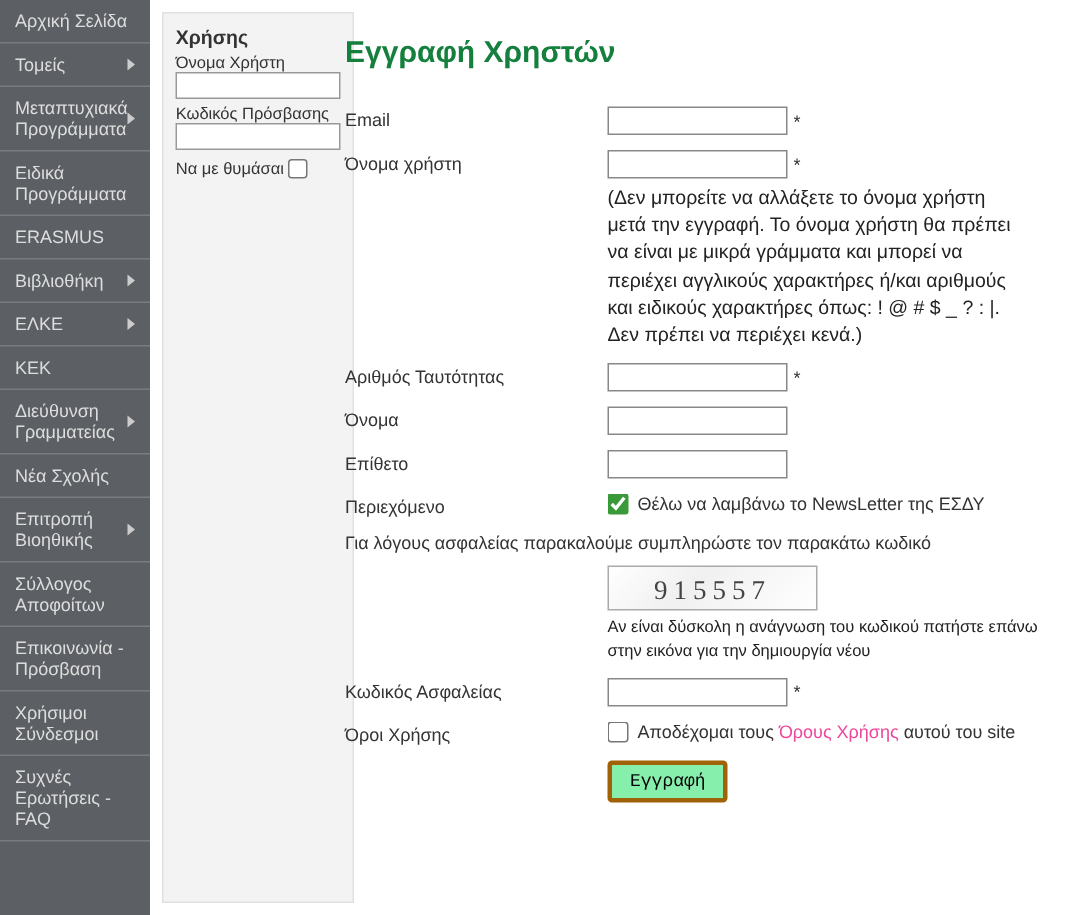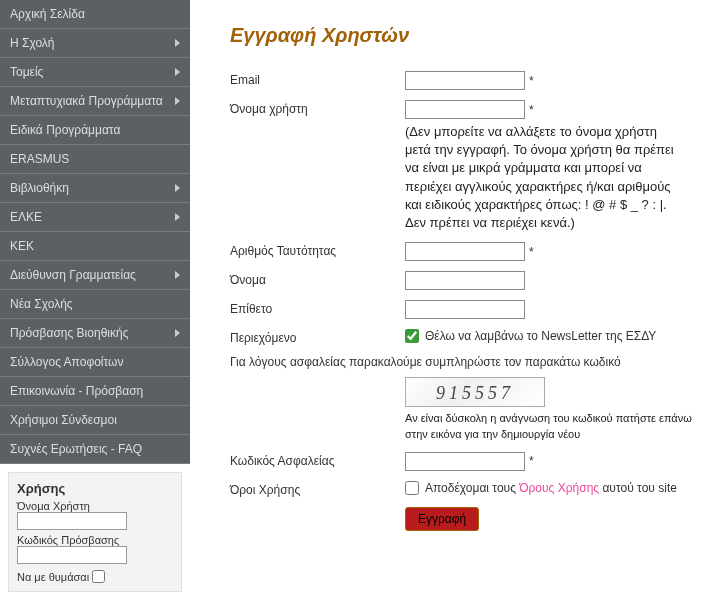--- a/index.html
+++ b/index.html
@@ -5,7 +5,7 @@
   * { box-sizing: border-box; margin: 0; padding: 0; }
   body { font-family: Arial, Helvetica, sans-serif; font-size: 12px; color: #333; background: #fff; }
   .page { width: 722px; height: 610px; display: flex; }
-  .sidebar { width: 190px; display: flex; flex-direction: column; }
+  .sidebar { width: 190px; display: flex; flex-direction: row; }
   .nav { background: #5c6065; }
   .nav-item { color: #ddd; padding: 7px 10px; border-bottom: 1px solid #787c80; cursor: pointer; display: flex; justify-content: space-between; align-items: center; }
   .arrow { width: 0; height: 0; border-top: 4px solid transparent; border-bottom: 4px solid transparent; border-left: 5px solid #ccc; }

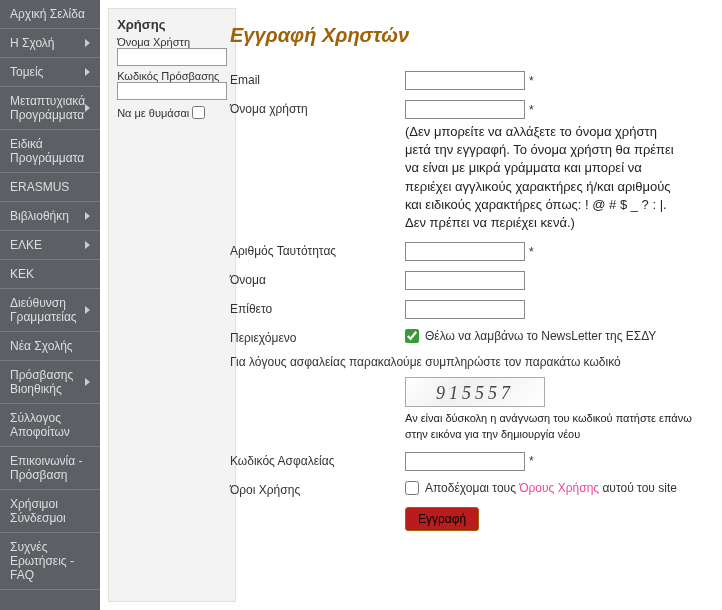--- a/index.html
+++ b/index.html
@@ -41,10 +41,6 @@
     <div class="nav" id="nav-container">
         <div class="nav-item">
           <span>Αρχική Σελίδα</span>
-        </div>
-        <div class="nav-item">
-          <span>Η Σχολή</span>
-          <span class="arrow"></span>
         </div>
         <div class="nav-item">
           <span>Τομείς</span>

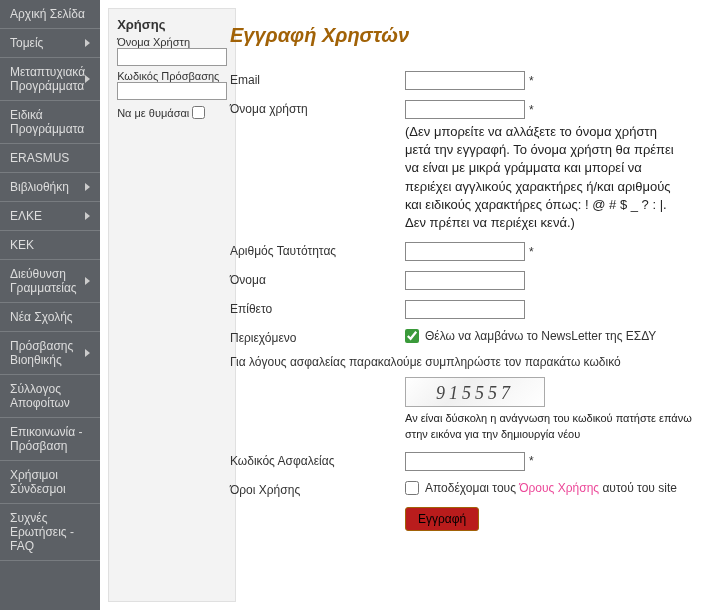--- a/index.html
+++ b/index.html
@@ -15,7 +15,7 @@
   .login-input { width: 110px; border: 1px solid #999; height: 18px; font-size: 11px; padding: 1px 3px; }
   .remember-row { display: flex; align-items: center; gap: 3px; margin-top: 6px; font-size: 11px; }
   .main { flex: 1; padding: 10px 20px 10px 40px; }
-  .page-title { font-size: 20px; font-weight: bold; margin: 14px 0 24px 0; color: #a16207; font-style: italic; }
+  .page-title { font-size: 20px; font-weight: bold; margin: 14px 0 24px 0; color: #15803d; }
   .form-row { display: flex; align-items: flex-start; margin-bottom: 10px; }
   .form-label { width: 175px; padding-top: 2px; font-size: 12px; }
   .form-input-cell { flex: 1; }

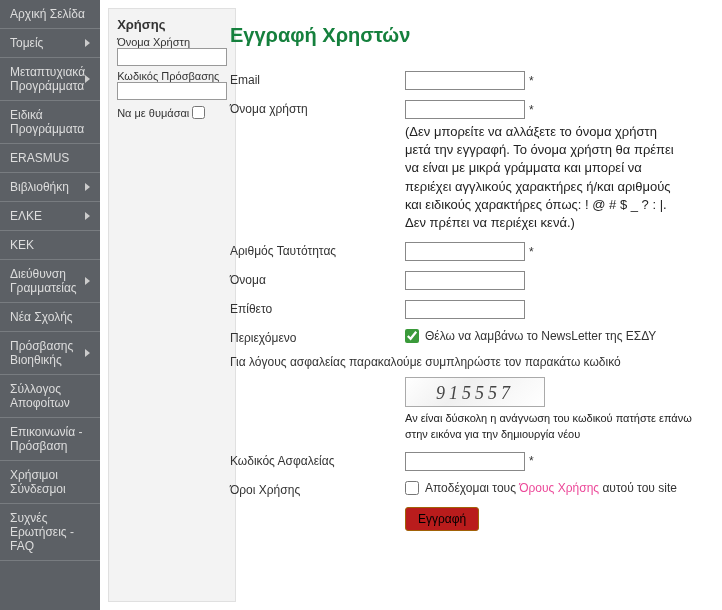--- a/index.html
+++ b/index.html
@@ -75,7 +75,7 @@
           <span>Νέα Σχολής</span>
         </div>
         <div class="nav-item">
-          <span>Πρόσβασης Βιοηθικής</span>
+          <span>Επιτροπή Βιοηθικής</span>
           <span class="arrow"></span>
         </div>
         <div class="nav-item">

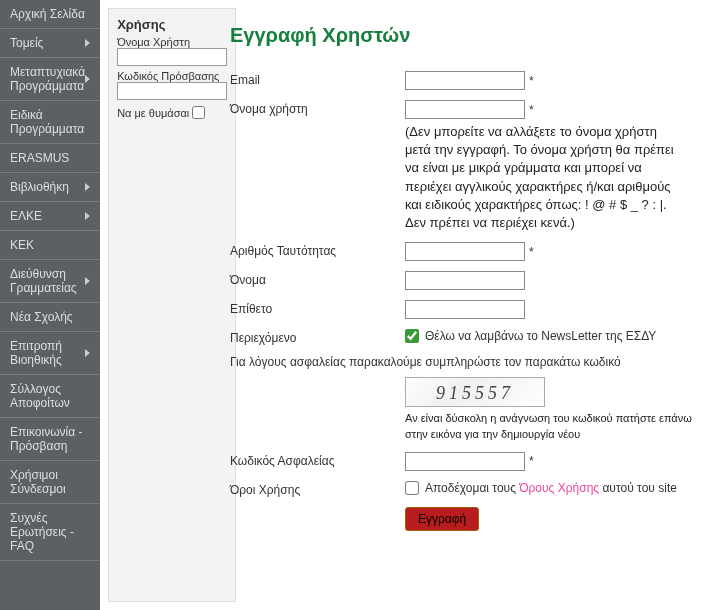--- a/index.html
+++ b/index.html
@@ -27,7 +27,7 @@
   .chk-blue { width: 14px; height: 14px; border: 1px solid #5aa0d8; background: #e8f0fa; }
   .security-note { margin: 8px 0 8px 0; font-size: 12px; }
   .captcha-cell { padding-left: 175px; }
-  .captcha-img { display: inline-block; width: 140px; height: 30px; border: 1px solid #aaa; background: linear-gradient(135deg,#fff 0%, #f0f0f0 40%, #fff 100%); text-align: center; line-height: 30px; font-family: 'Times New Roman', serif; font-style: italic; font-size: 18px; letter-spacing: 4px; color: #444; position: relative; cursor: pointer; }
+  .captcha-img { display: inline-block; width: 140px; height: 30px; border: 1px solid #aaa; background: linear-gradient(135deg,#fff 0%, #f0f0f0 40%, #fff 100%); text-align: center; line-height: 30px; font-family: 'Times New Roman', serif; font-size: 18px; letter-spacing: 4px; color: #444; position: relative; cursor: pointer; }
   .captcha-hint { font-size: 11px; color: #222; margin-top: 4px; max-width: 300px; line-height: 1.4; }
   .terms-link { color: #ec4899; text-decoration: none; }
   .submit-row { padding-left: 175px; }

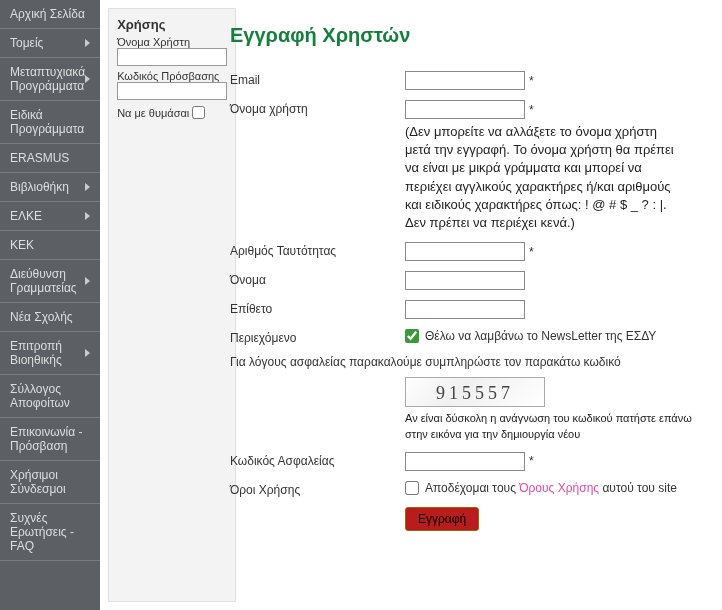--- a/index.html
+++ b/index.html
@@ -31,7 +31,7 @@
   .captcha-hint { font-size: 11px; color: #222; margin-top: 4px; max-width: 300px; line-height: 1.4; }
   .terms-link { color: #ec4899; text-decoration: none; }
   .submit-row { padding-left: 175px; }
-  .submit-btn { background: #b91c1c; border: 1px solid #a16207; border-radius: 3px; padding: 4px 12px; font-size: 12px; cursor: pointer; }
+  .submit-btn { background: #86efac; border: 3px solid #a16207; border-radius: 3px; padding: 4px 12px; font-size: 12px; cursor: pointer; font-family: Liberation Mono, monospace; }
 </style>
 </head>
 <body>

